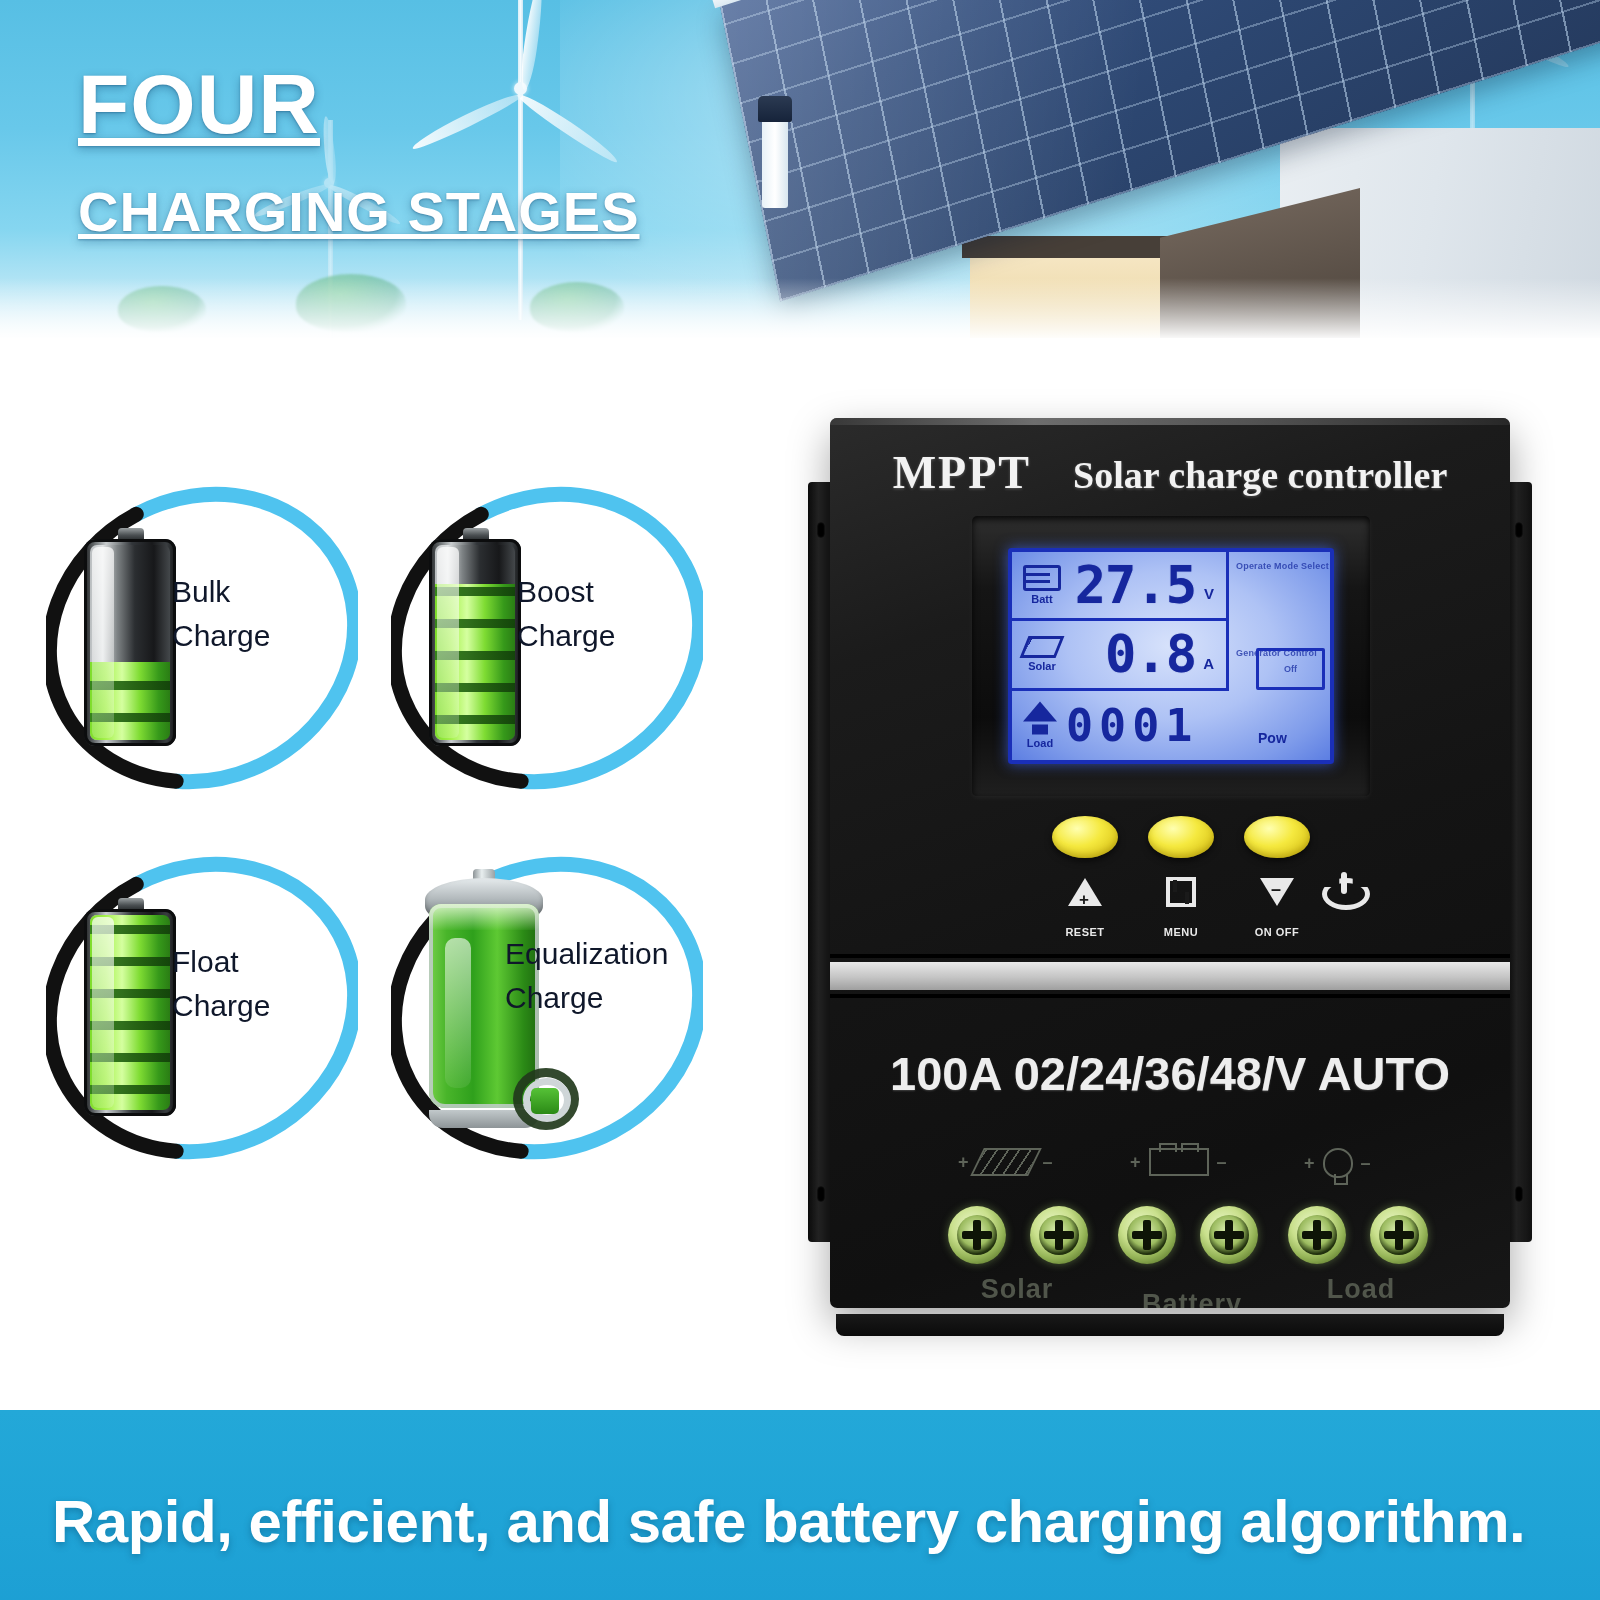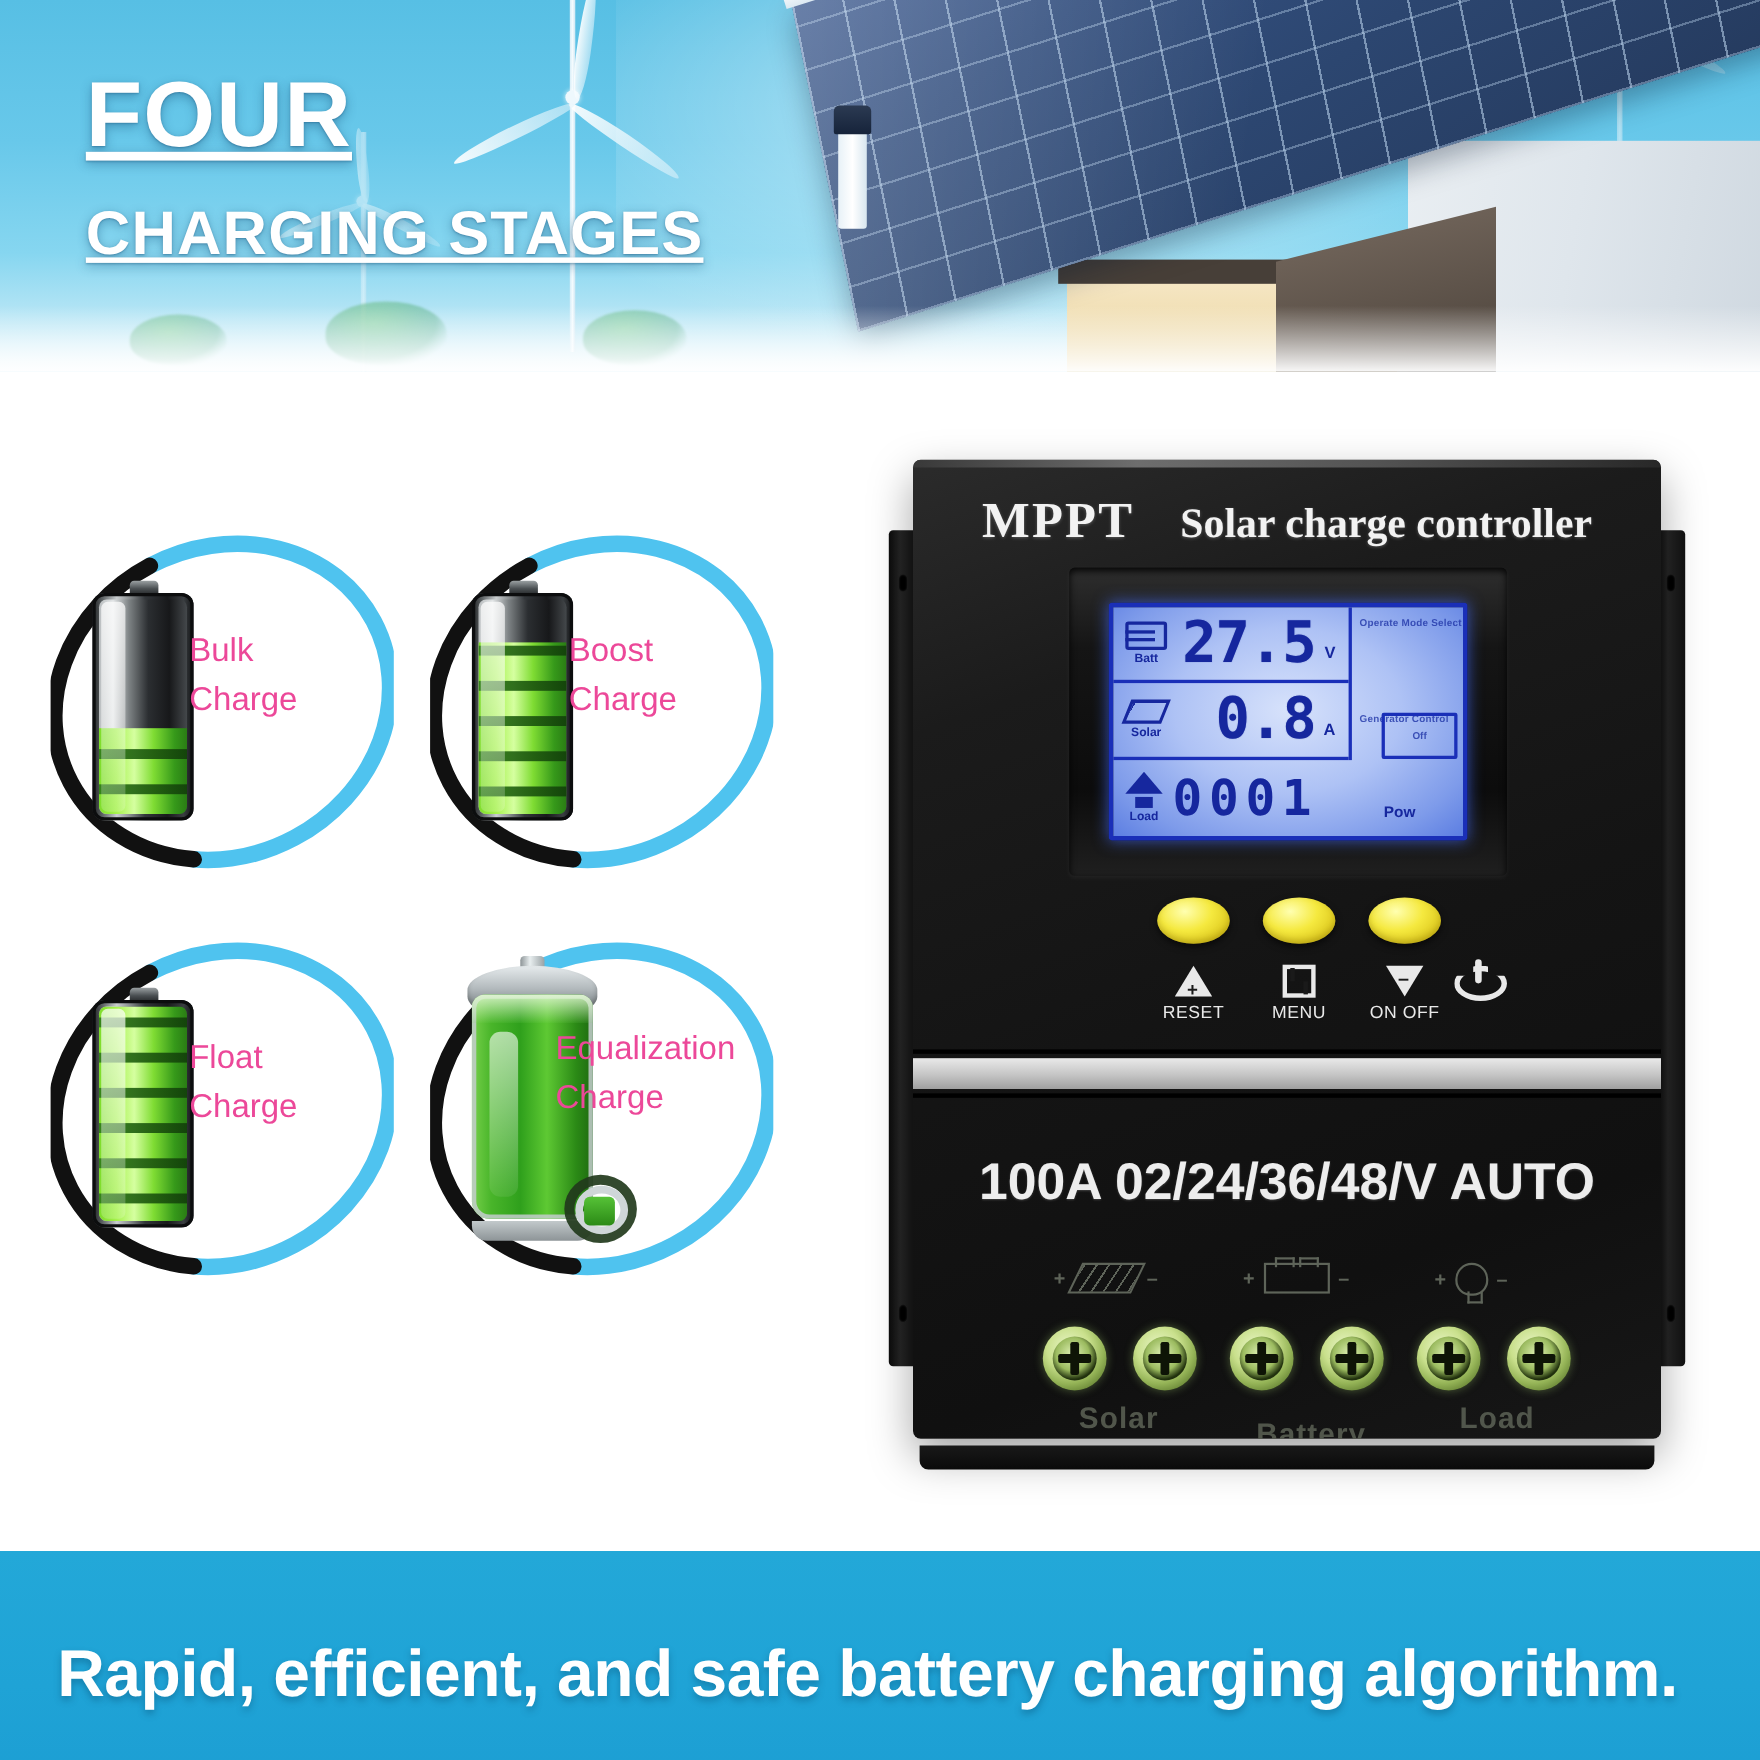--- a/index.html
+++ b/index.html
@@ -77,7 +77,7 @@
   .ring svg { width:100%; height:100%; display:block; }
 
   .stage-label { position:absolute; right:14px; top:108px; width:186px;
-    color:#ec4899; font-size:30px; line-height:1.45; text-align:left;
+    color:#0f172a; font-size:30px; line-height:1.45; text-align:left;
     font-family:"Liberation Sans", sans-serif; }
   .stage-label .l2 { display:block; }
 

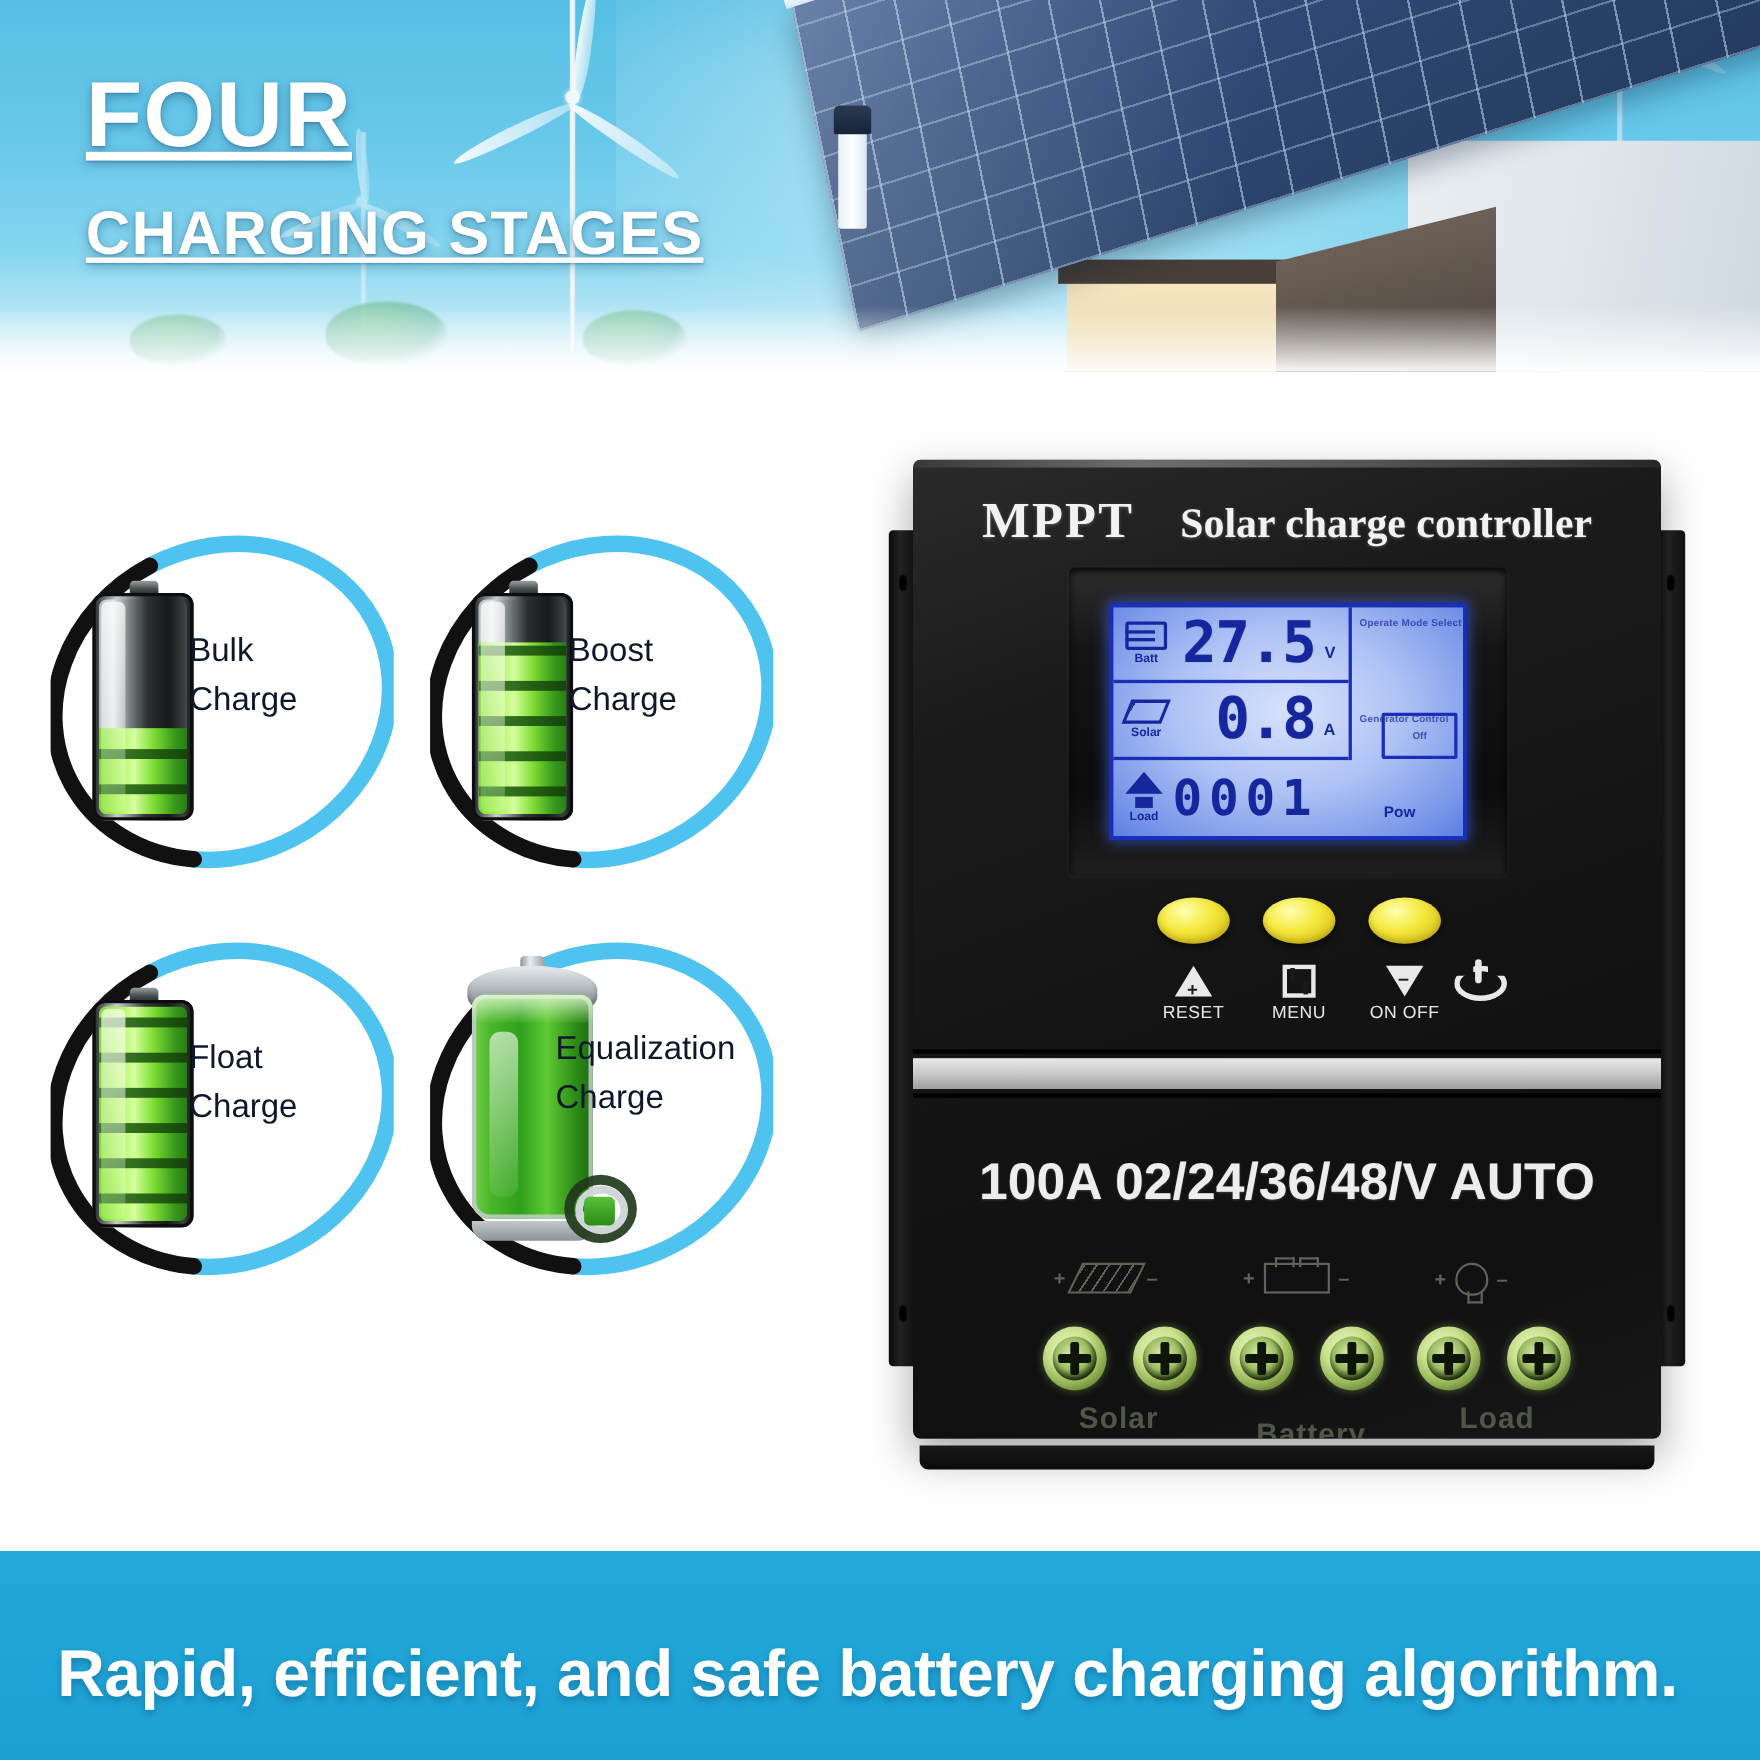--- a/index.html
+++ b/index.html
@@ -218,7 +218,7 @@
   .bico { position:absolute; top:58px; width:88px; text-align:center; color:#e9e9e9; }
   .bico.i1 { left:211px; } .bico.i2 { left:307px; } .bico.i3 { left:403px; }
   .bico .glyph { height:36px; display:flex; align-items:center; justify-content:center; }
-  .bico .cap { font-size:16px; font-weight:400; letter-spacing:.5px; margin-top:2px; }
+  .bico .cap { font-size:11px; font-weight:700; letter-spacing:.5px; margin-top:16px; }
 
   .tri-up { width:0; height:0; border-left:17px solid transparent;
     border-right:17px solid transparent; border-bottom:28px solid #e9e9e9; position:relative; }

